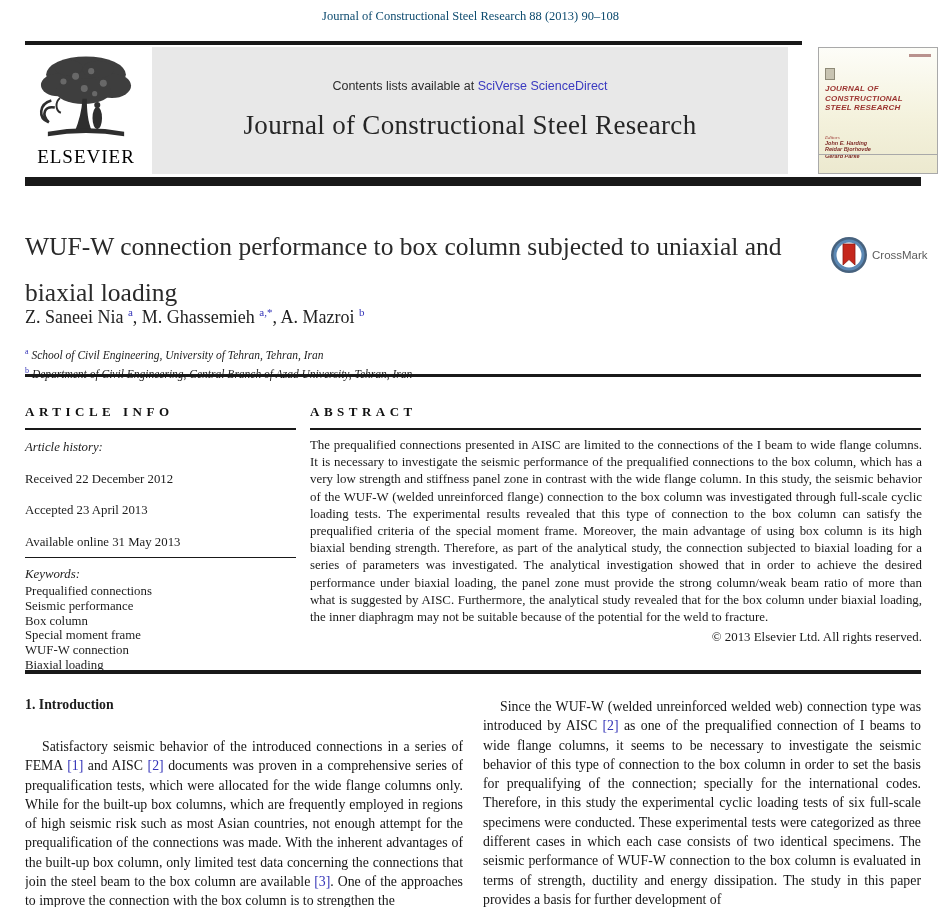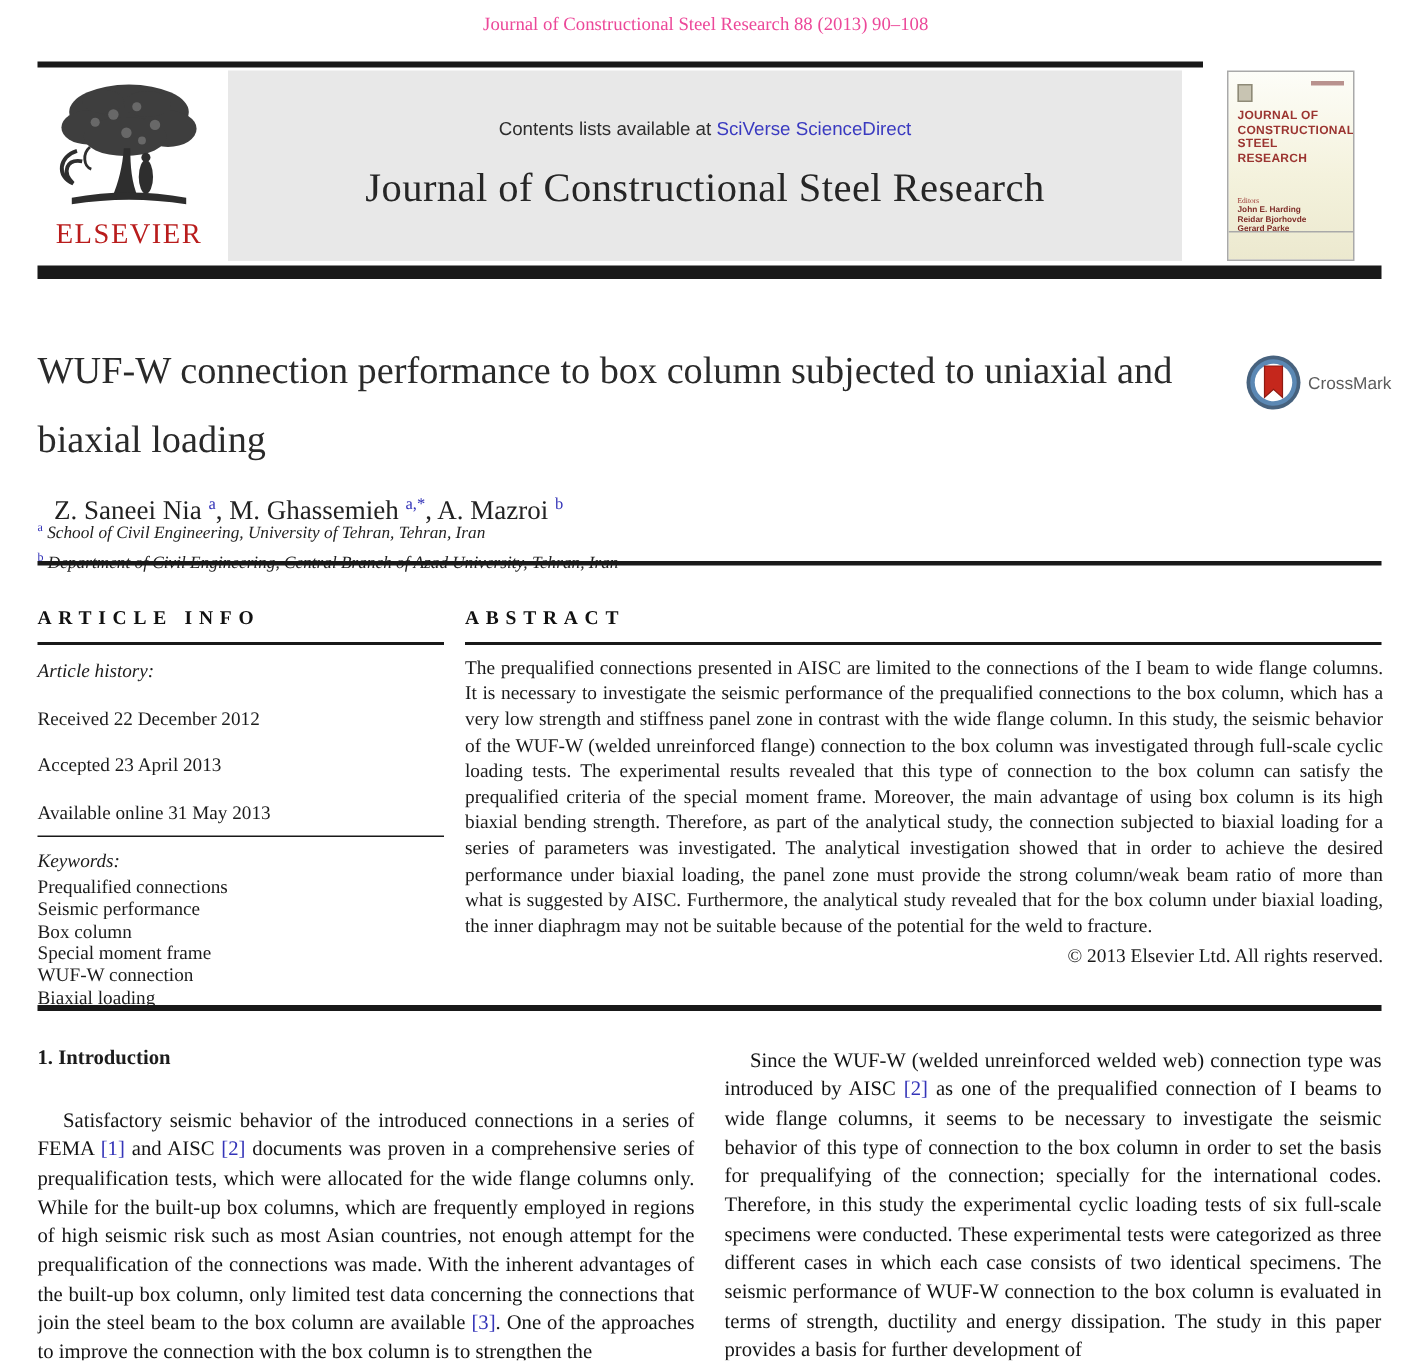--- a/index.html
+++ b/index.html
@@ -11,7 +11,7 @@
   }
   .citation {
     position:absolute; top:9px; left:0; width:941px; text-align:center;
-    font-size:12.5px; color:#ec4899;
+    font-size:12.5px; color:#0c4a6e;
   }
   .rule-top { position:absolute; left:25px; top:41px; width:777px; height:4px; background:#191919; }
   .rule-thick1 { position:absolute; left:25px; top:177px; width:896px; height:9px; background:#191919; }

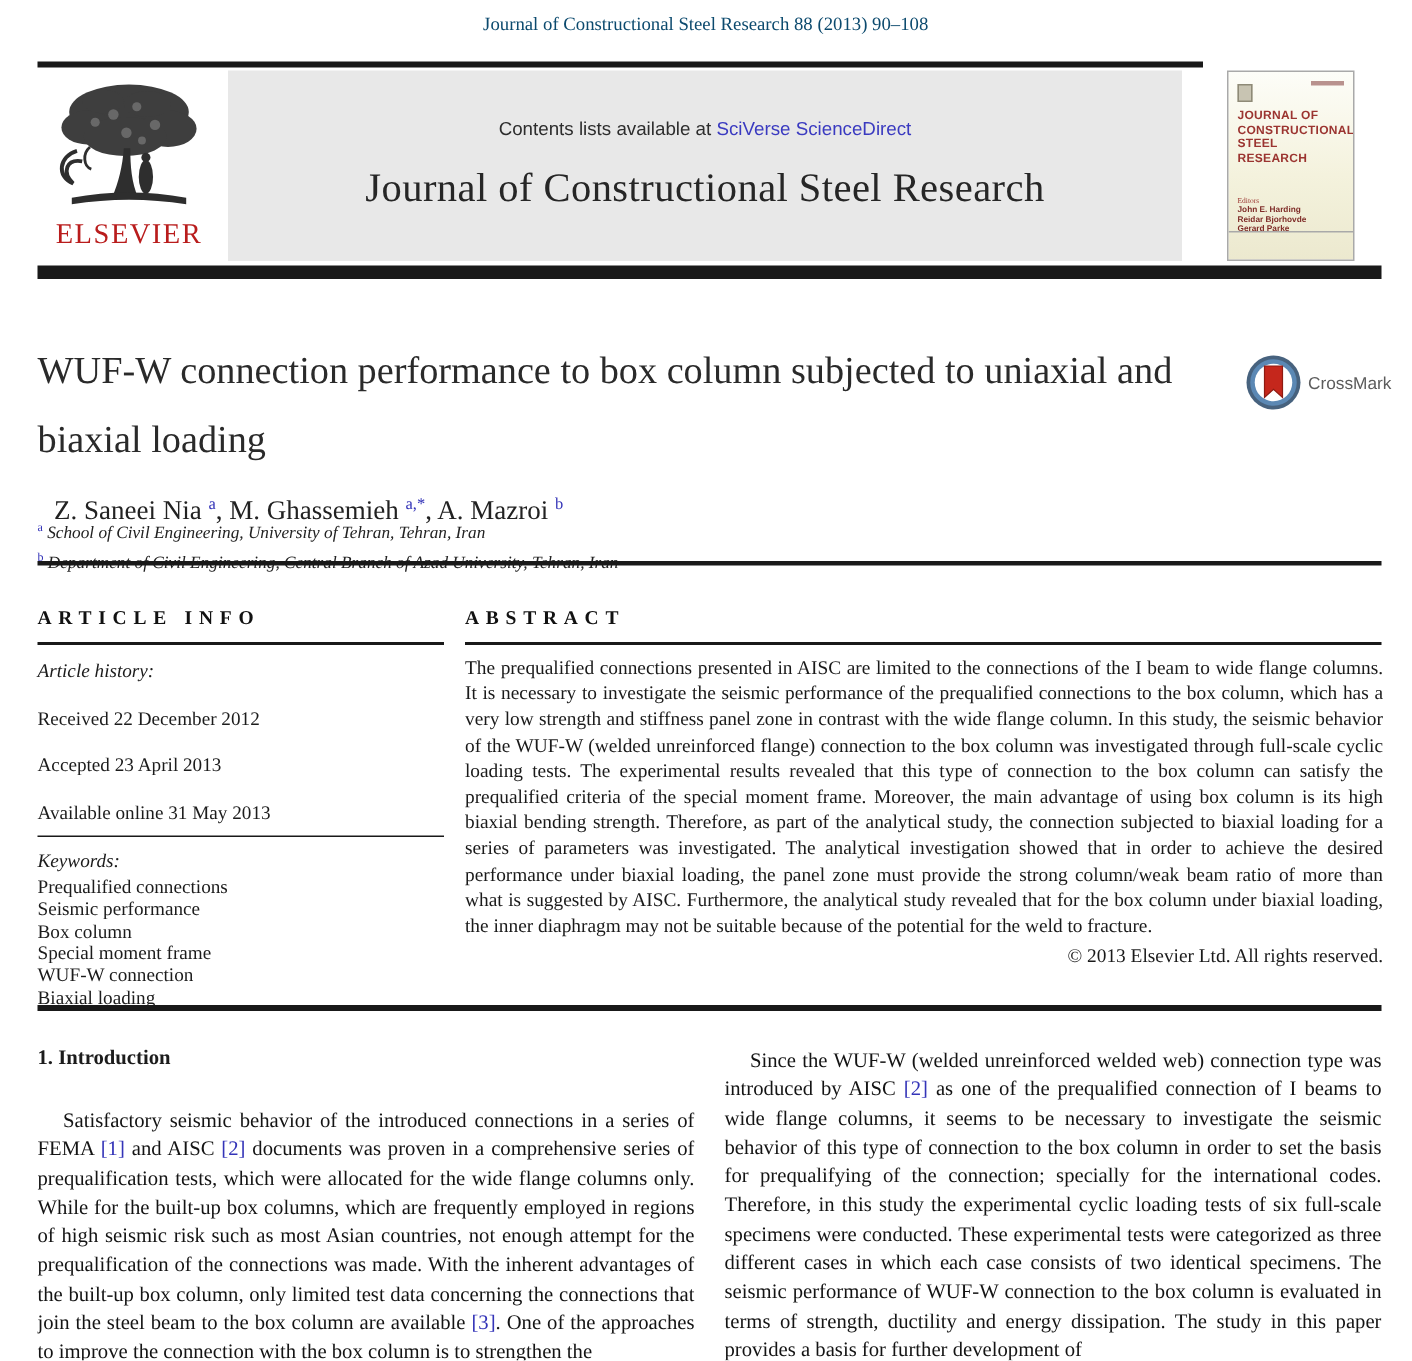--- a/index.html
+++ b/index.html
@@ -40,9 +40,9 @@
 
   
   .cover {
-    position:absolute; left:818px; top:47px; width:85px; height:127px;
+    position:absolute; left:818px; top:47px; width:120px; height:127px;
     background:linear-gradient(#fdfdf8 0%, #f4f2dd 55%, #ece9cf 100%);
-    border:1px solid #a9a9a9; padding:8px 6px; overflow:hidden;
+    border:1px solid #a9a9a9; padding:20px 6px; overflow:hidden;font-style:italic;
   }
   .cover-minilogo { width:10px; height:12px; background:#c8c4b2; border:1px solid #8e8a77; margin-bottom:4px; }
   .cover-issn { position:absolute; top:6px; right:6px; width:22px; height:3px; background:#b9928e; }

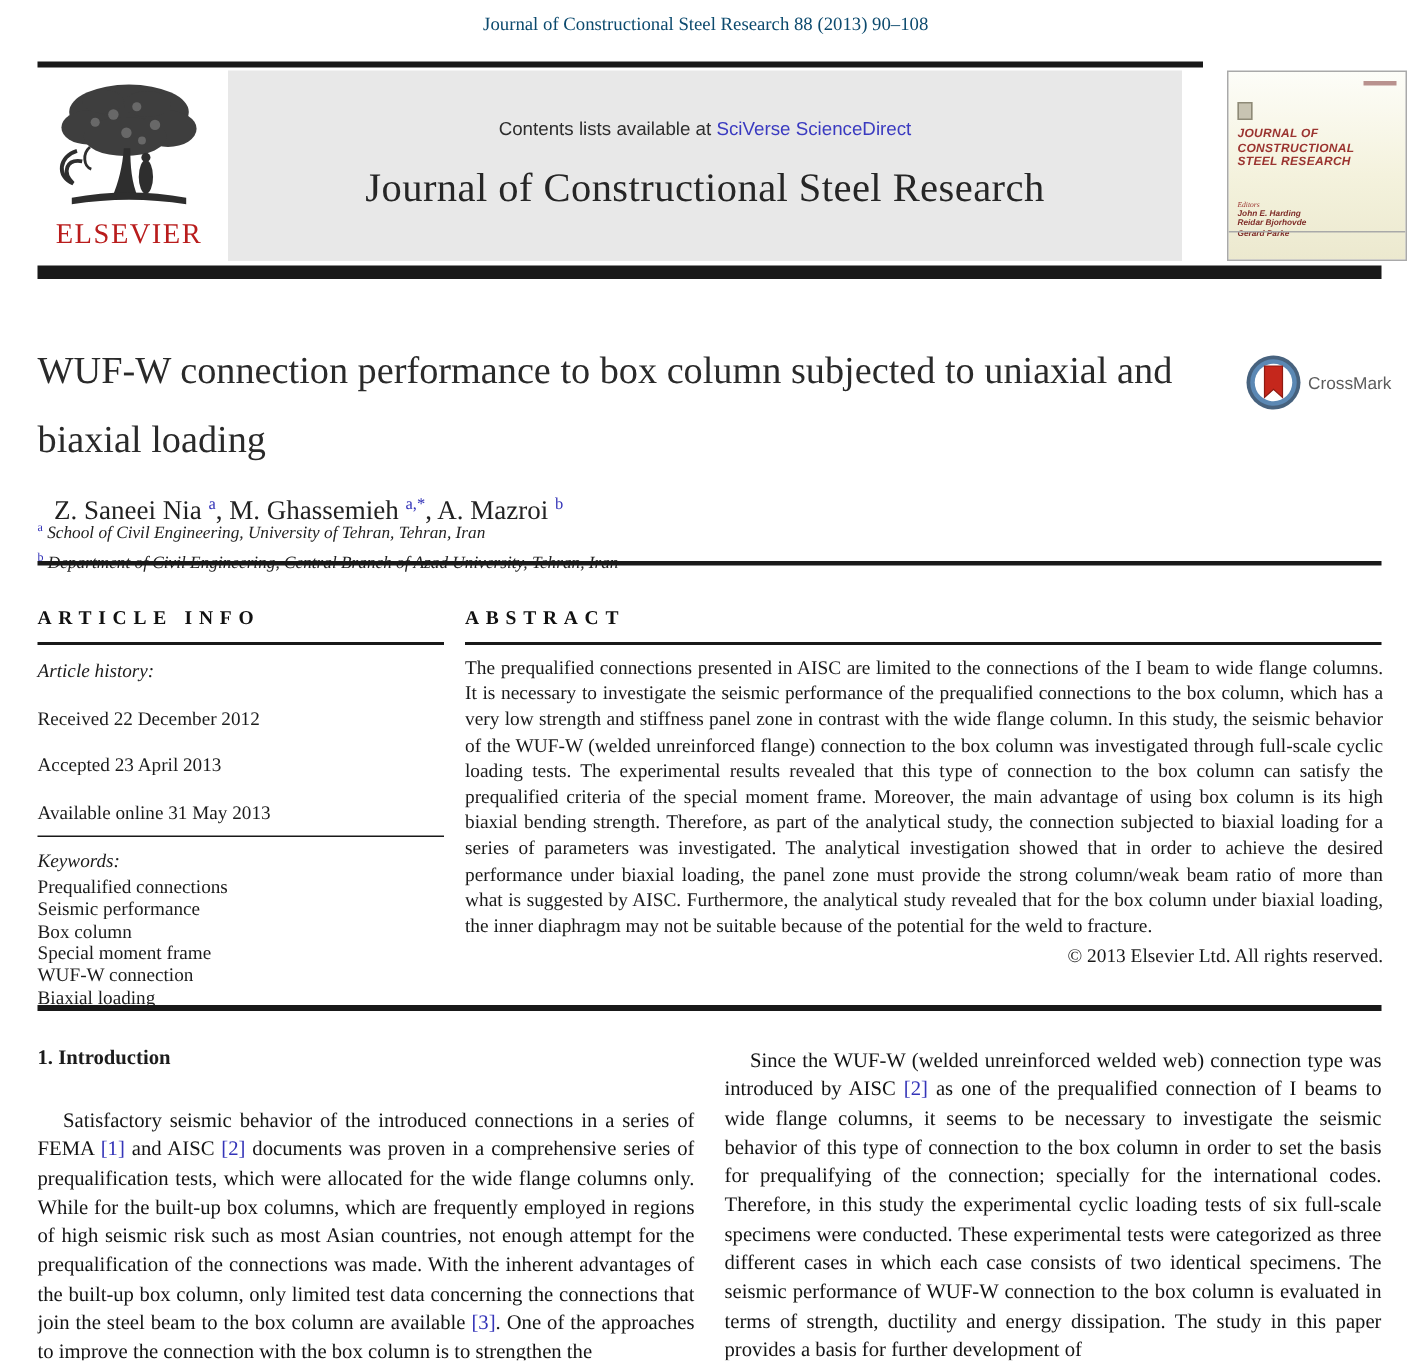--- a/index.html
+++ b/index.html
@@ -22,7 +22,7 @@
   .logo { position:absolute; left:25px; top:48px; width:122px; height:126px; text-align:center; }
   .logo svg { display:block; margin:0 auto; }
   .elsevier-word {
-    font-size:19px; letter-spacing:1px; color:#b91c1c;
+    font-size:19px; letter-spacing:1px; color:#000000;
     font-family:"Liberation Serif", serif; margin-top:-2px;
   }
 

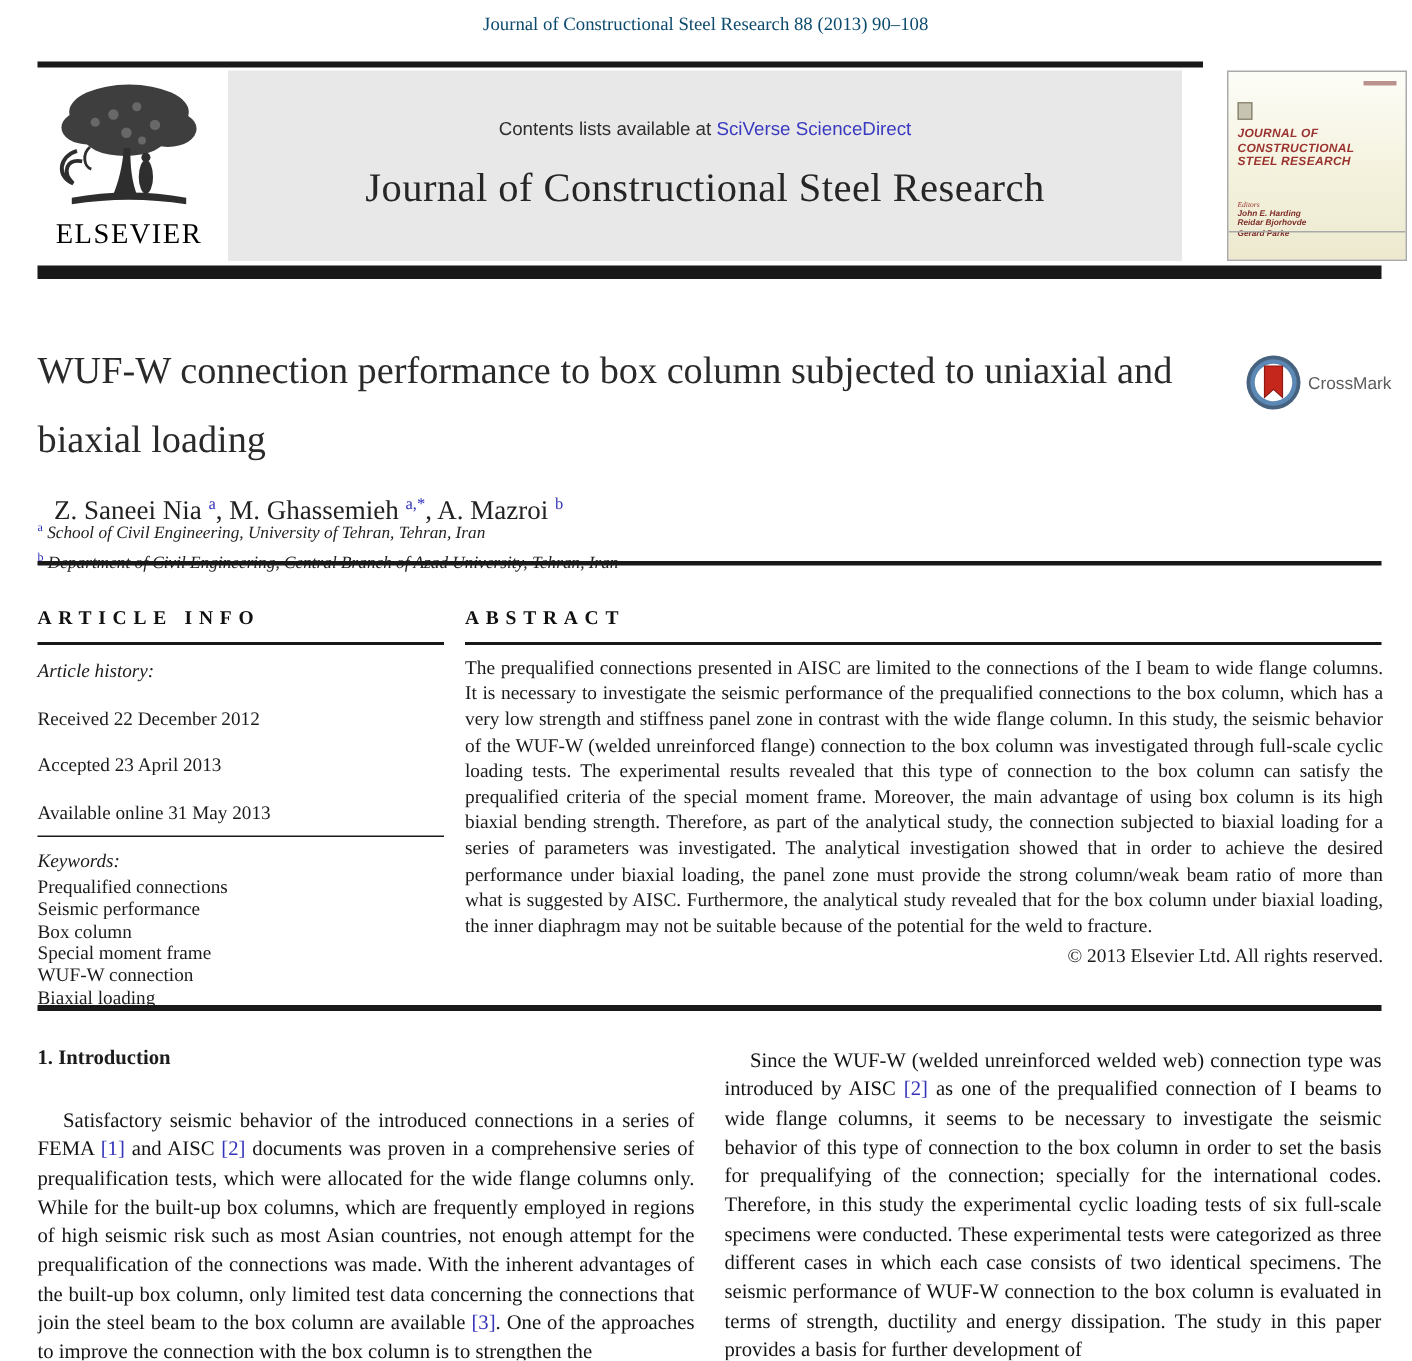--- a/index.html
+++ b/index.html
@@ -63,7 +63,7 @@
   .crossmark { position:absolute; left:828px; top:233px; width:104px; height:44px; cursor:pointer; }
   .crossmark-text { font-family:"Liberation Sans", sans-serif; font-size:11.5px; color:#5c5c5c; }
 
-  .authors { position:absolute; left:36px; top:306px; width:700px; font-size:18px; color:#222;margin-top:24px; }
+  .authors { position:absolute; left:25px; top:306px; width:700px; font-size:18px; color:#222; }
   .authors sup { font-size:11px; color:#3434b8; }
   .affils { position:absolute; left:25px; top:344px; width:700px; font-style:italic; font-size:11.5px; line-height:15.5px; color:#222; }
   .affils sup { font-size:8px; color:#3434b8; font-style:normal; }

